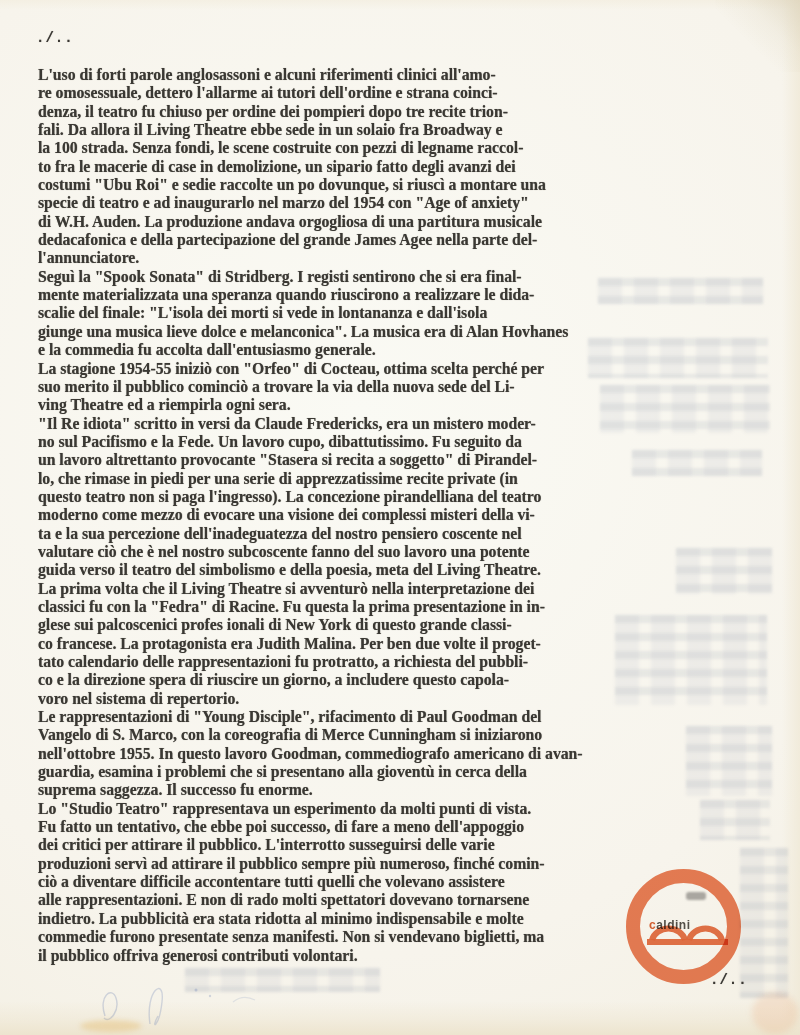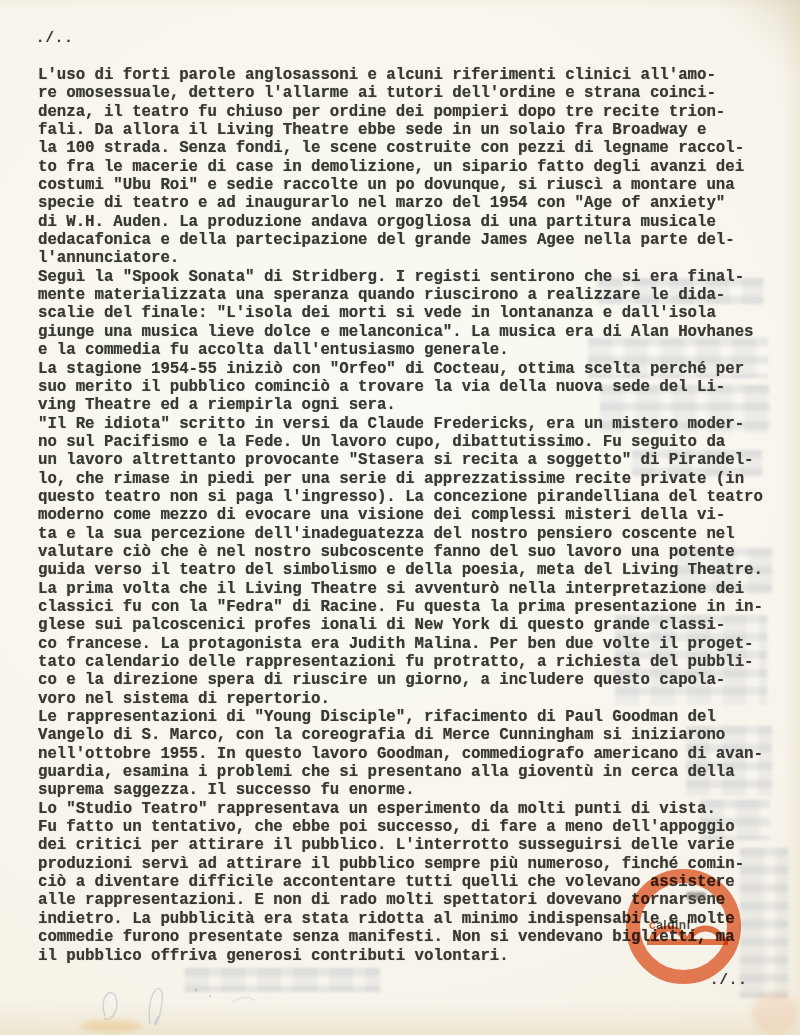--- a/index.html
+++ b/index.html
@@ -24,7 +24,7 @@
     color:#3a3833;white-space:pre;letter-spacing:0;
     text-shadow:0 0 0.8px rgba(58,56,50,0.55), 0.4px 0.4px 0 rgba(90,86,78,0.22);
   }
-  .line{height:18.35px;}
+  .line{height:18.35px;font-family:Liberation Serif, serif;}
   .cont-mark{
     position:absolute;font-size:14px;font-weight:700;color:#3a3833;
     text-shadow:0 0 0.8px rgba(58,56,50,0.5);letter-spacing:1px;

